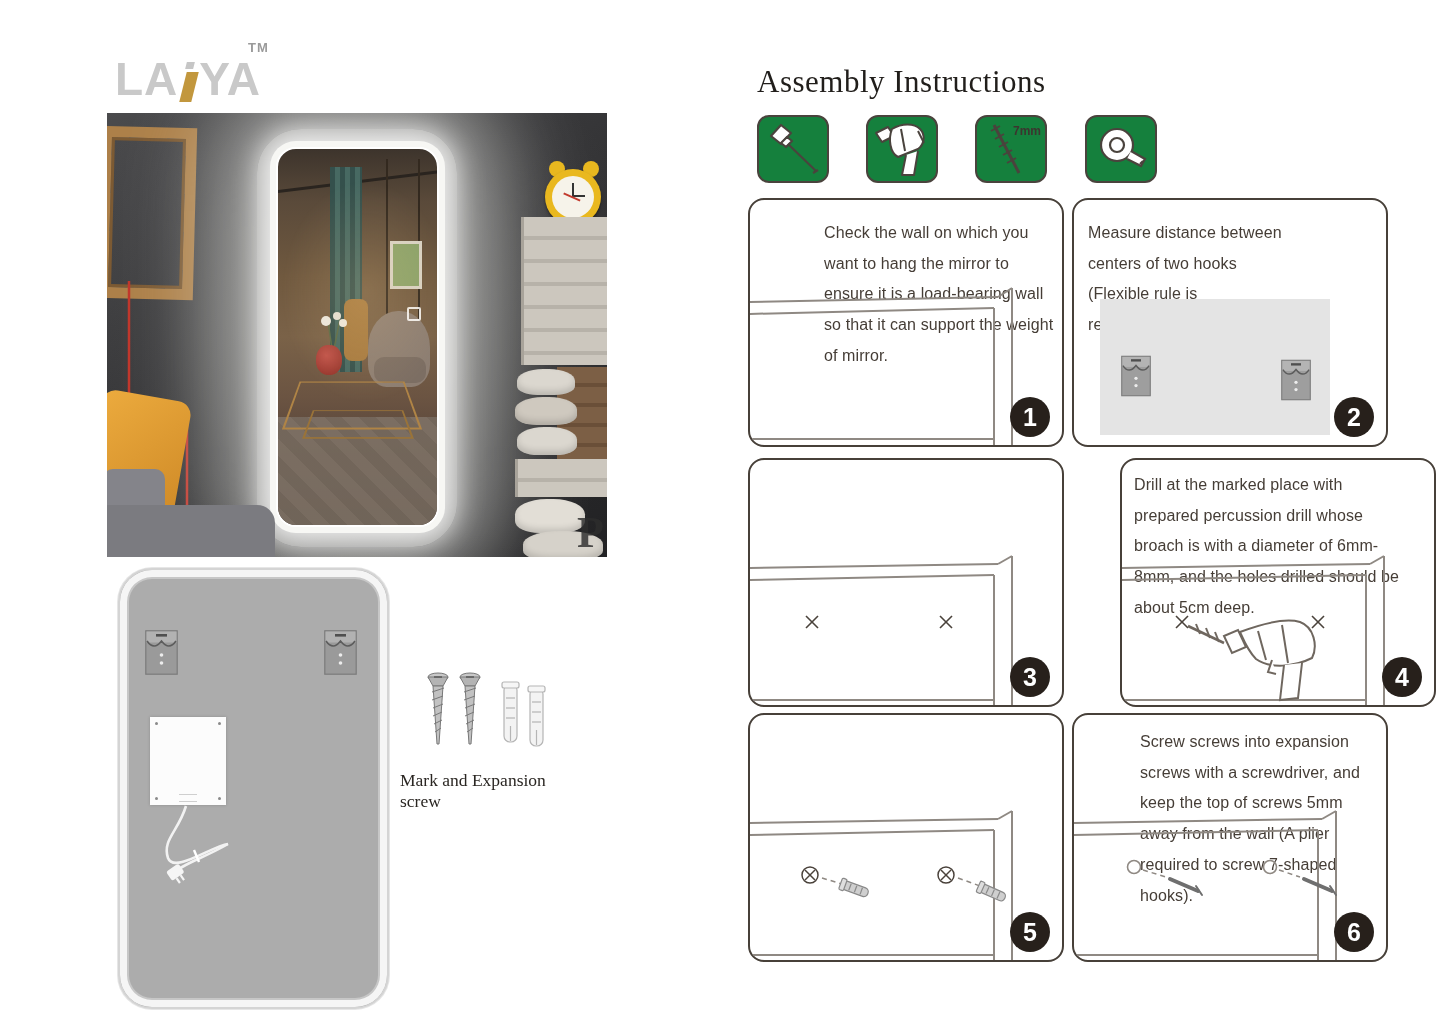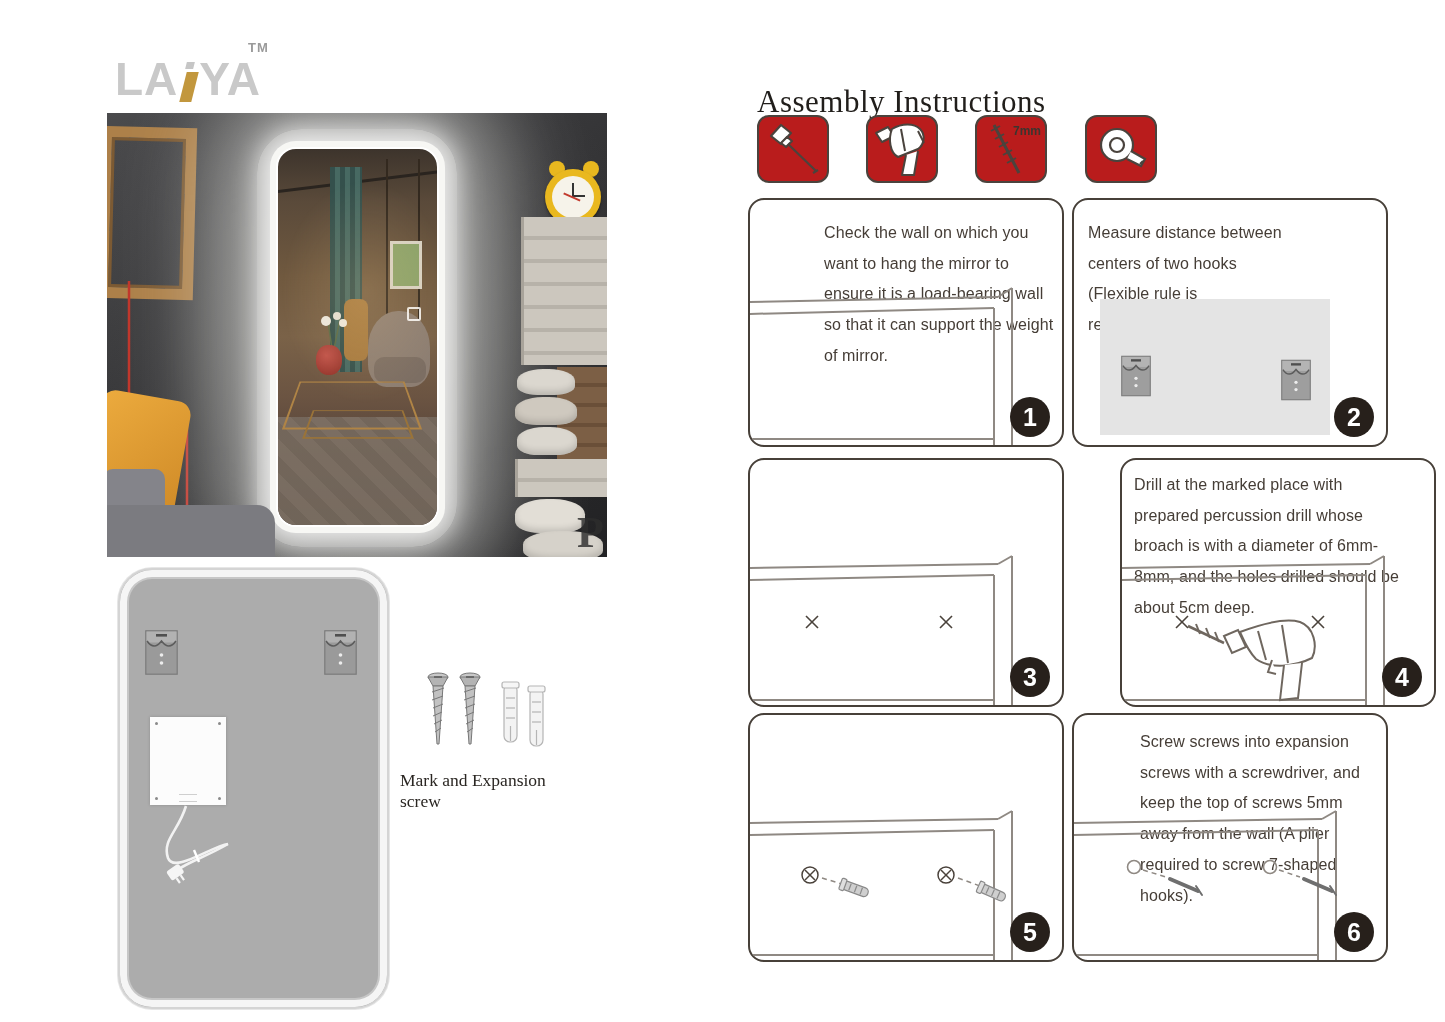--- a/index.html
+++ b/index.html
@@ -67,7 +67,7 @@
   .parts-label{left:400px;top:770px;width:185px;font-family:"Liberation Serif",serif;font-size:17.5px;color:#2a2622;}
 
   
-  .title{left:757px;top:64px;font-family:"Liberation Serif",serif;font-size:31px;color:#211e1b;letter-spacing:.5px;margin-top:20px;}
+  .title{left:757px;top:64px;font-family:"Liberation Serif",serif;font-size:31px;color:#211e1b;letter-spacing:.5px;}
   .toolbox{width:68px;height:64px;border:2.2px solid #4a433d;border-radius:12px;background:#b91c1c;}
   .stepbox{width:312px;height:245px;border:2px solid #474039;border-radius:16px;background:#fff;overflow:hidden;}
   .steptext{position:absolute;font-size:16px;line-height:1.92;color:#453d36;letter-spacing:.1px;}

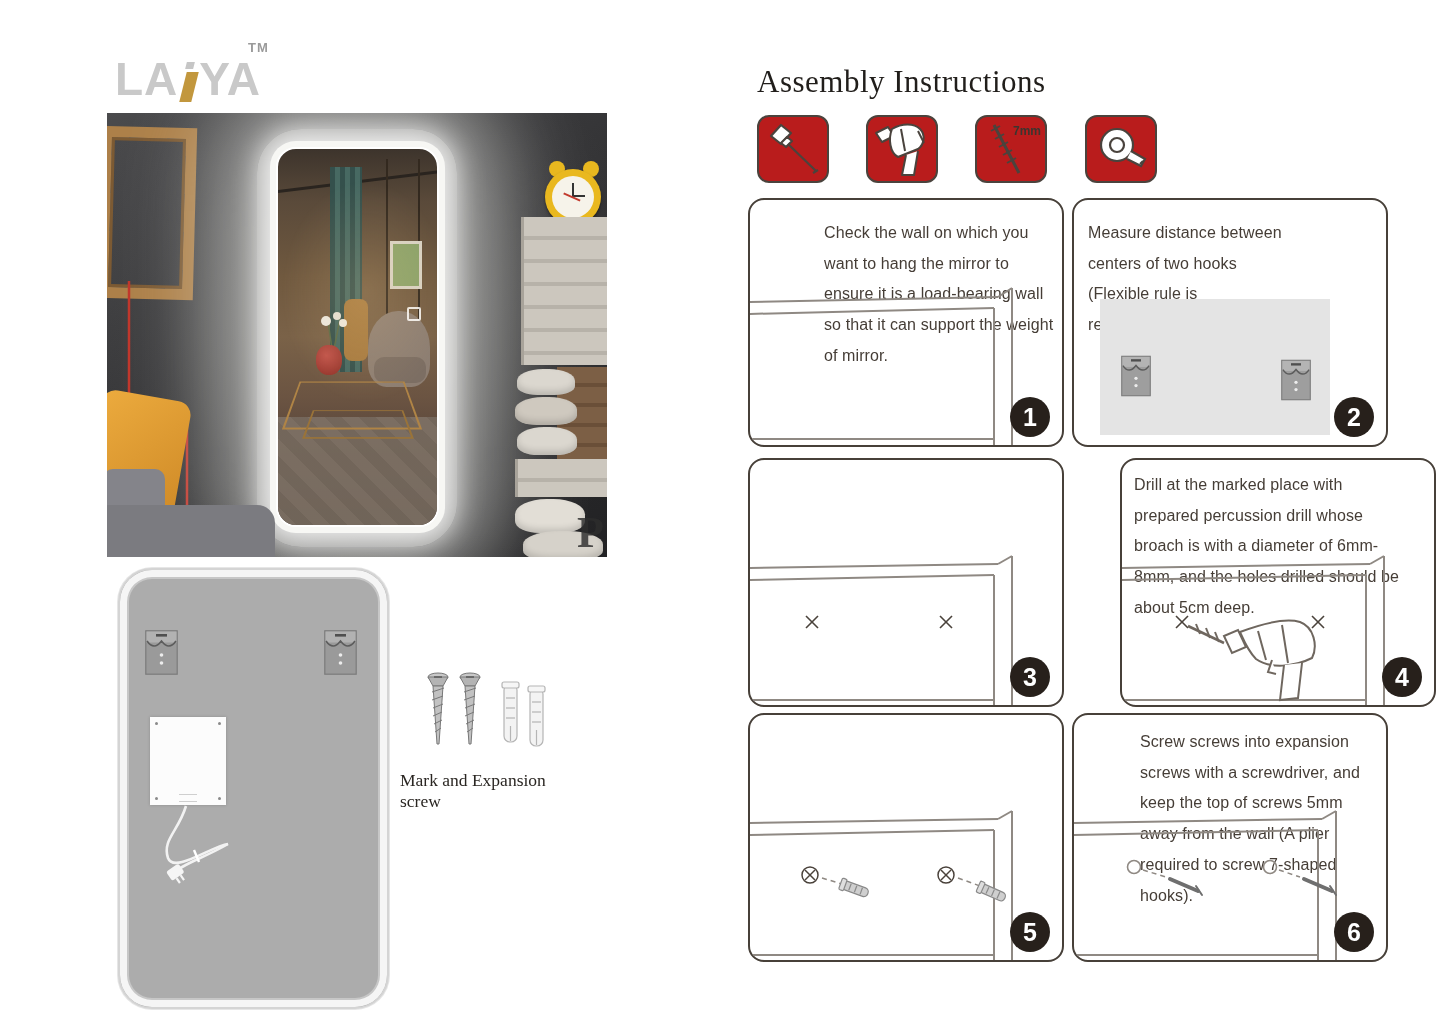--- a/index.html
+++ b/index.html
@@ -68,7 +68,7 @@
 
   
   .title{left:757px;top:64px;font-family:"Liberation Serif",serif;font-size:31px;color:#211e1b;letter-spacing:.5px;}
-  .toolbox{width:68px;height:64px;border:2.2px solid #4a433d;border-radius:12px;background:#b91c1c;}
+  .toolbox{width:68px;height:64px;border:2.2px solid #4a433d;border-radius:12px;background:#15803d;}
   .stepbox{width:312px;height:245px;border:2px solid #474039;border-radius:16px;background:#fff;overflow:hidden;}
   .steptext{position:absolute;font-size:16px;line-height:1.92;color:#453d36;letter-spacing:.1px;}
   .badge{position:absolute;right:12px;bottom:8px;width:40px;height:40px;border-radius:50%;background:#27201b;color:#fff;

